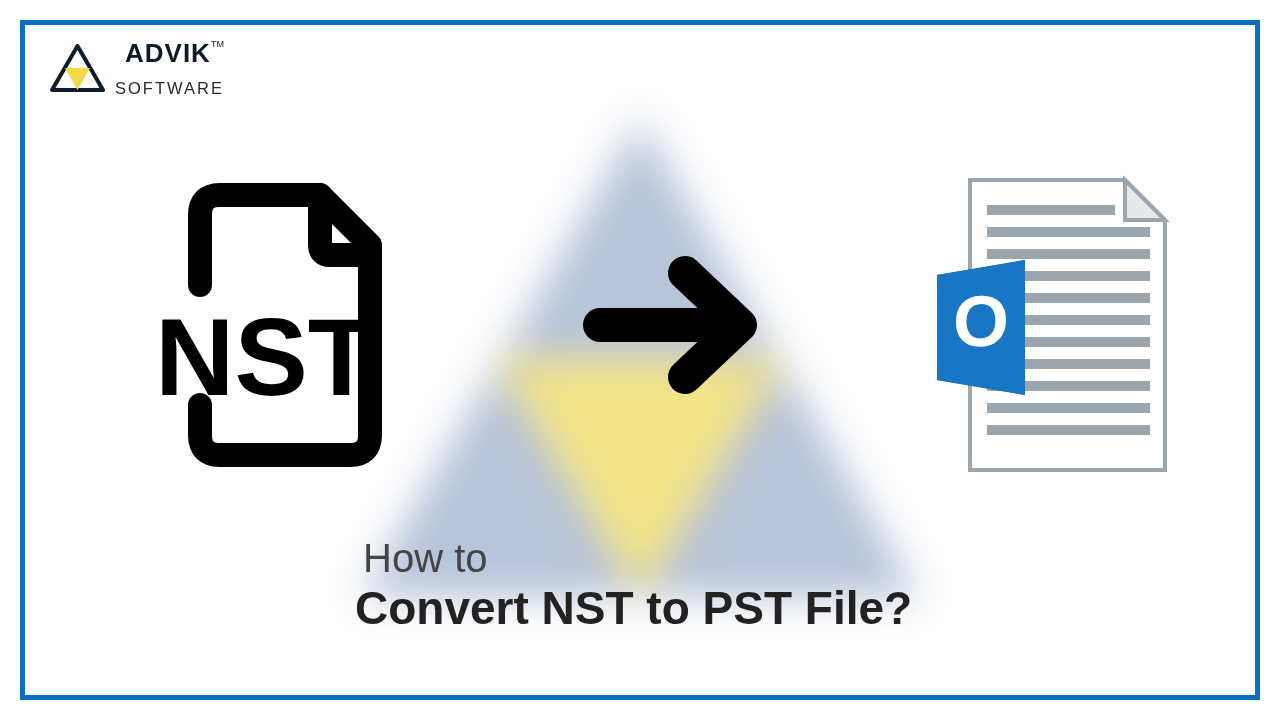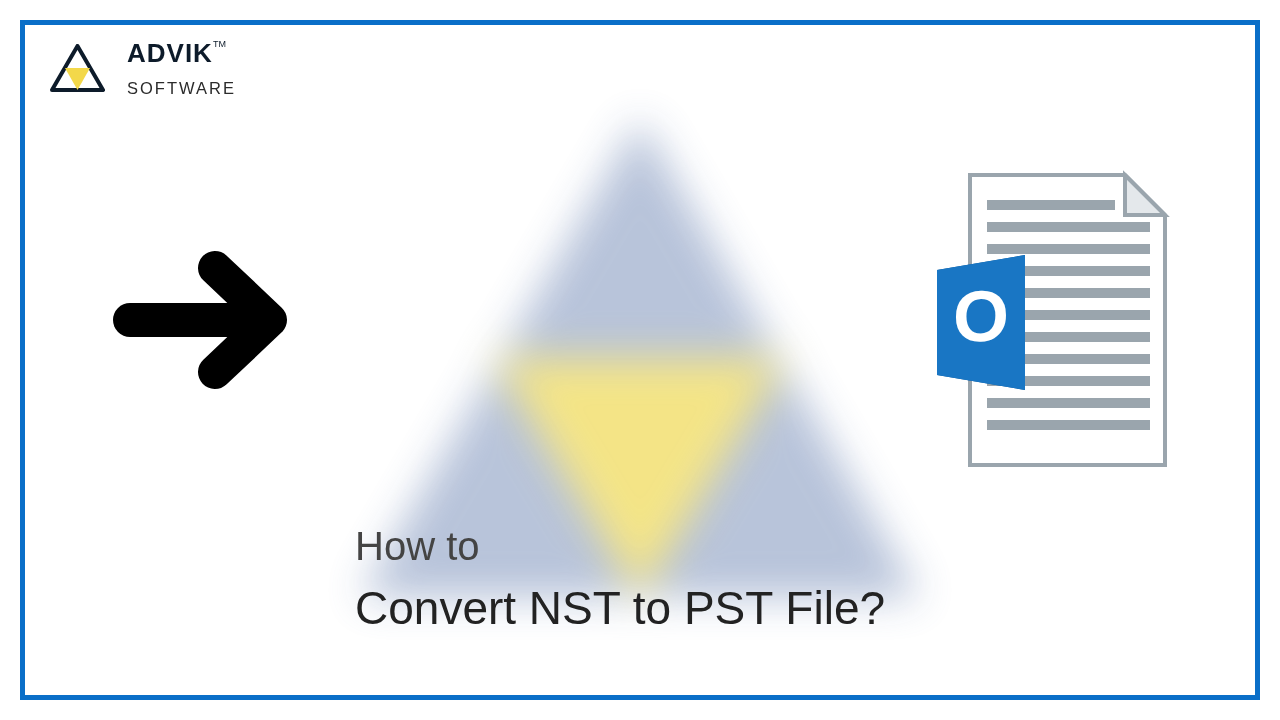--- a/index.html
+++ b/index.html
@@ -35,7 +35,8 @@
     left: 25px;
     display: flex;
     align-items: center;
-    gap: 22px;
+    gap: 10px;
+    text-align: right;
   }
   .logo-mark svg { display:block; }
   .logo-text .line1 {

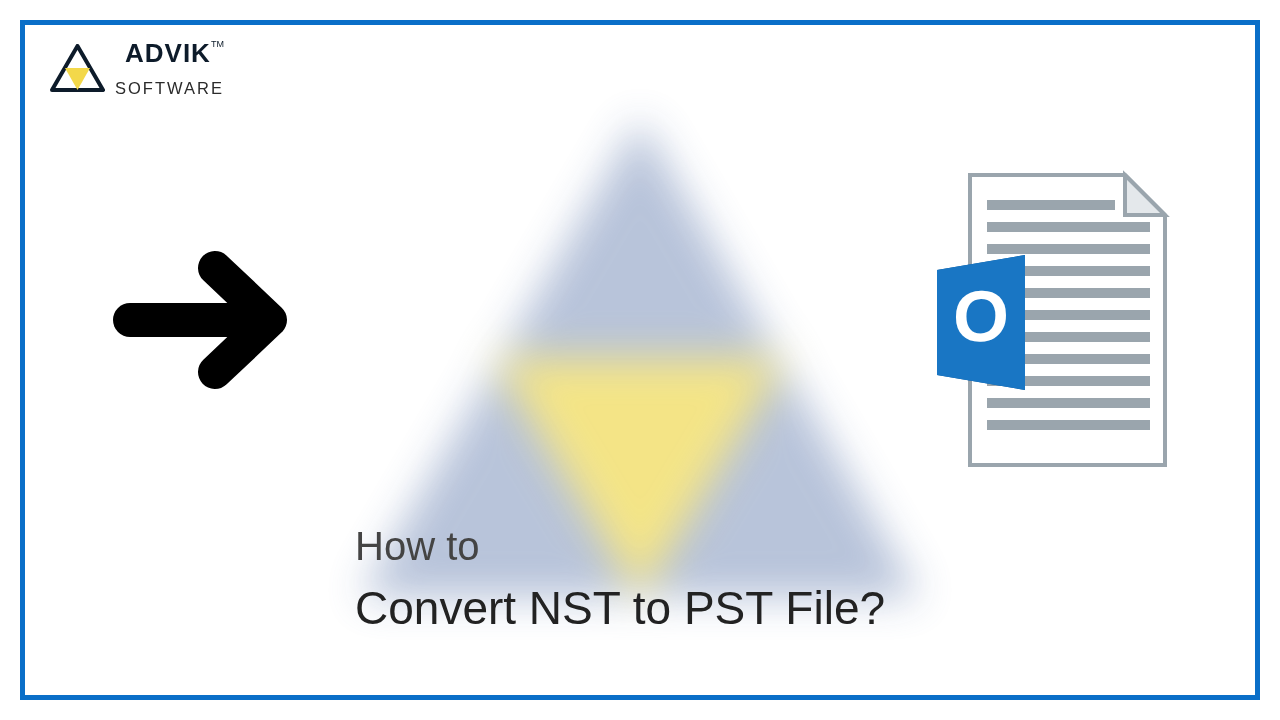--- a/index.html
+++ b/index.html
@@ -119,6 +119,24 @@
 
   <div class="content">
 
+    <div class="nst-file">
+      <svg width="320" height="320" viewBox="0 0 320 320">
+        <g transform="translate(55,10)" fill="none" stroke="#000" stroke-width="24" stroke-linecap="round" stroke-linejoin="round">
+          <path d="M 40 40
+                   Q 40 20 60 20
+                   L 160 20
+                   L 210 70
+                   L 210 260
+                   Q 210 280 190 280
+                   L 60 280
+                   Q 40 280 40 260
+                   L 40 230
+                   M 40 40 L 40 110"></path>
+          <path d="M 160 20 L 160 70 Q 160 80 170 80 L 210 80"></path>
+        </g>
+        <text x="160" y="230" text-anchor="middle" font-family="Arial Black, Arial, sans-serif" font-size="110" font-weight="900" fill="#000">NST</text>
+      </svg>
+    </div>
 
     <div class="arrow">
       <svg width="200" height="160" viewBox="0 0 200 160">

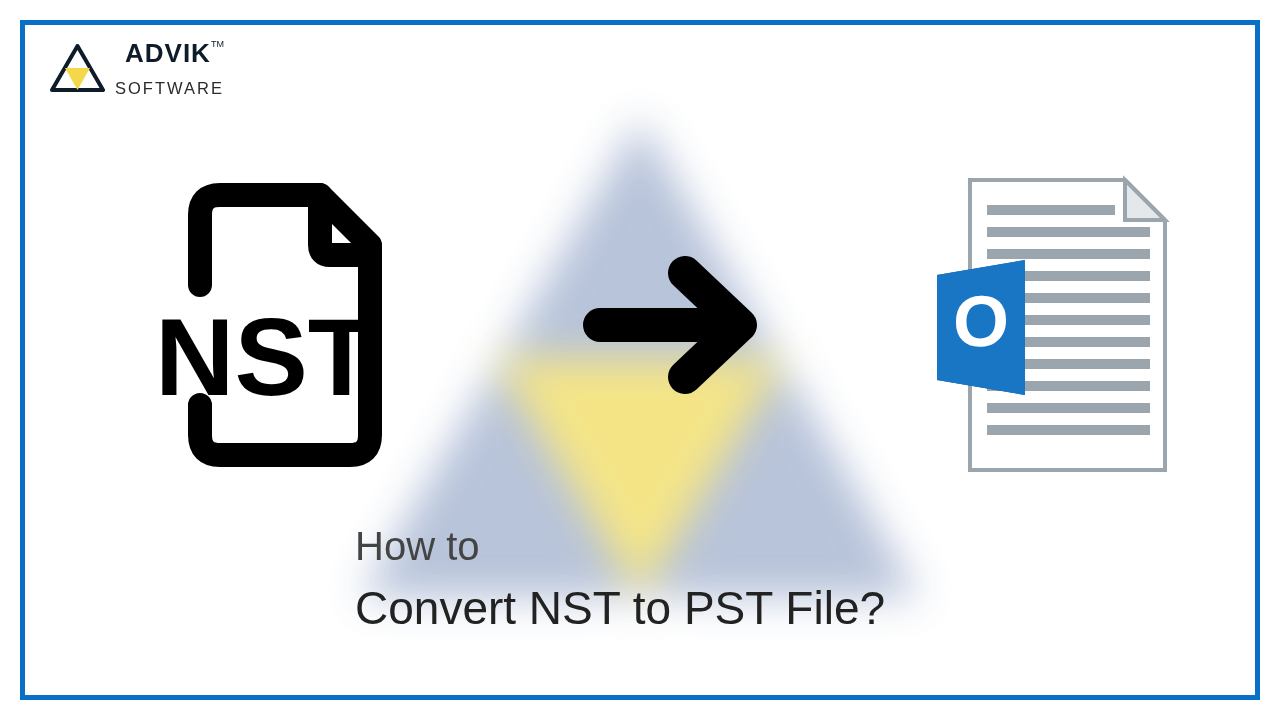--- a/index.html
+++ b/index.html
@@ -82,6 +82,7 @@
     font-size: 40px;
     font-weight: 400;
     color: #444;
+    margin-left: 8px;
   }
   .caption .main {
     font-size: 46px;

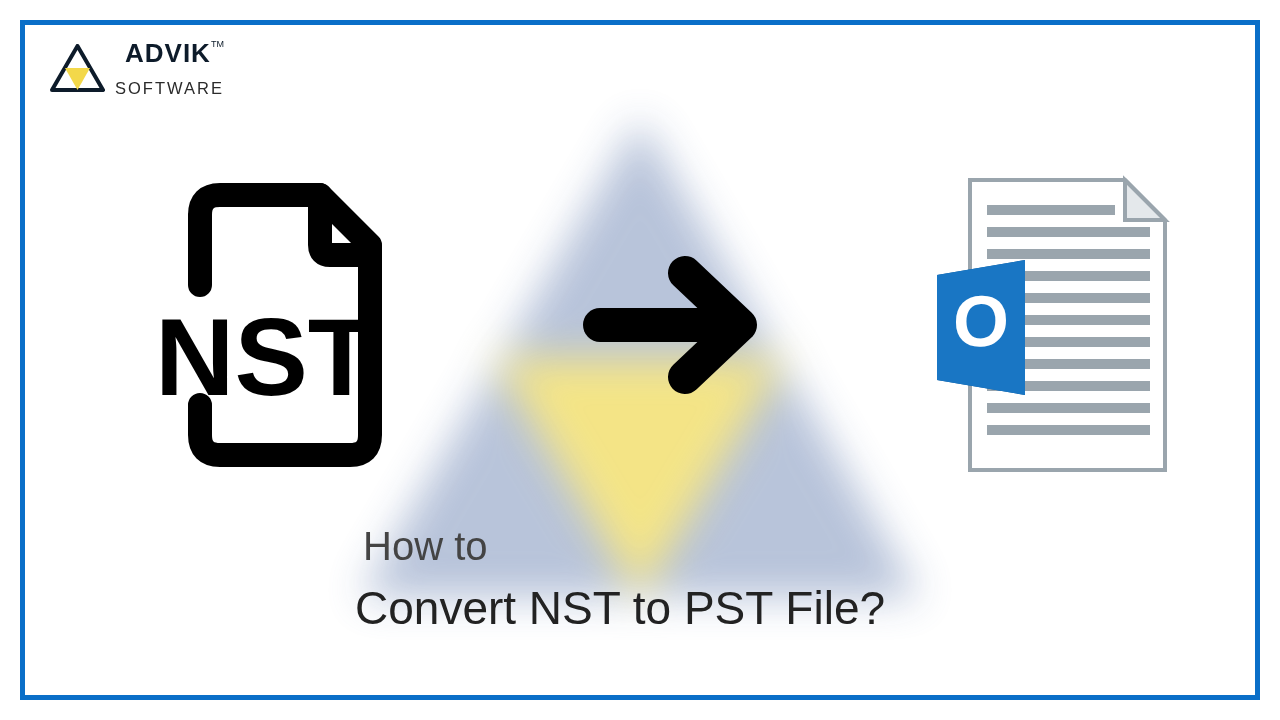--- a/index.html
+++ b/index.html
@@ -86,9 +86,9 @@
   }
   .caption .main {
     font-size: 46px;
-    font-weight: 400;
+    font-weight: 700;
     color: #222;
-    margin-top: 12px;
+    margin-top: 0;
   }
 </style>
 </head>

